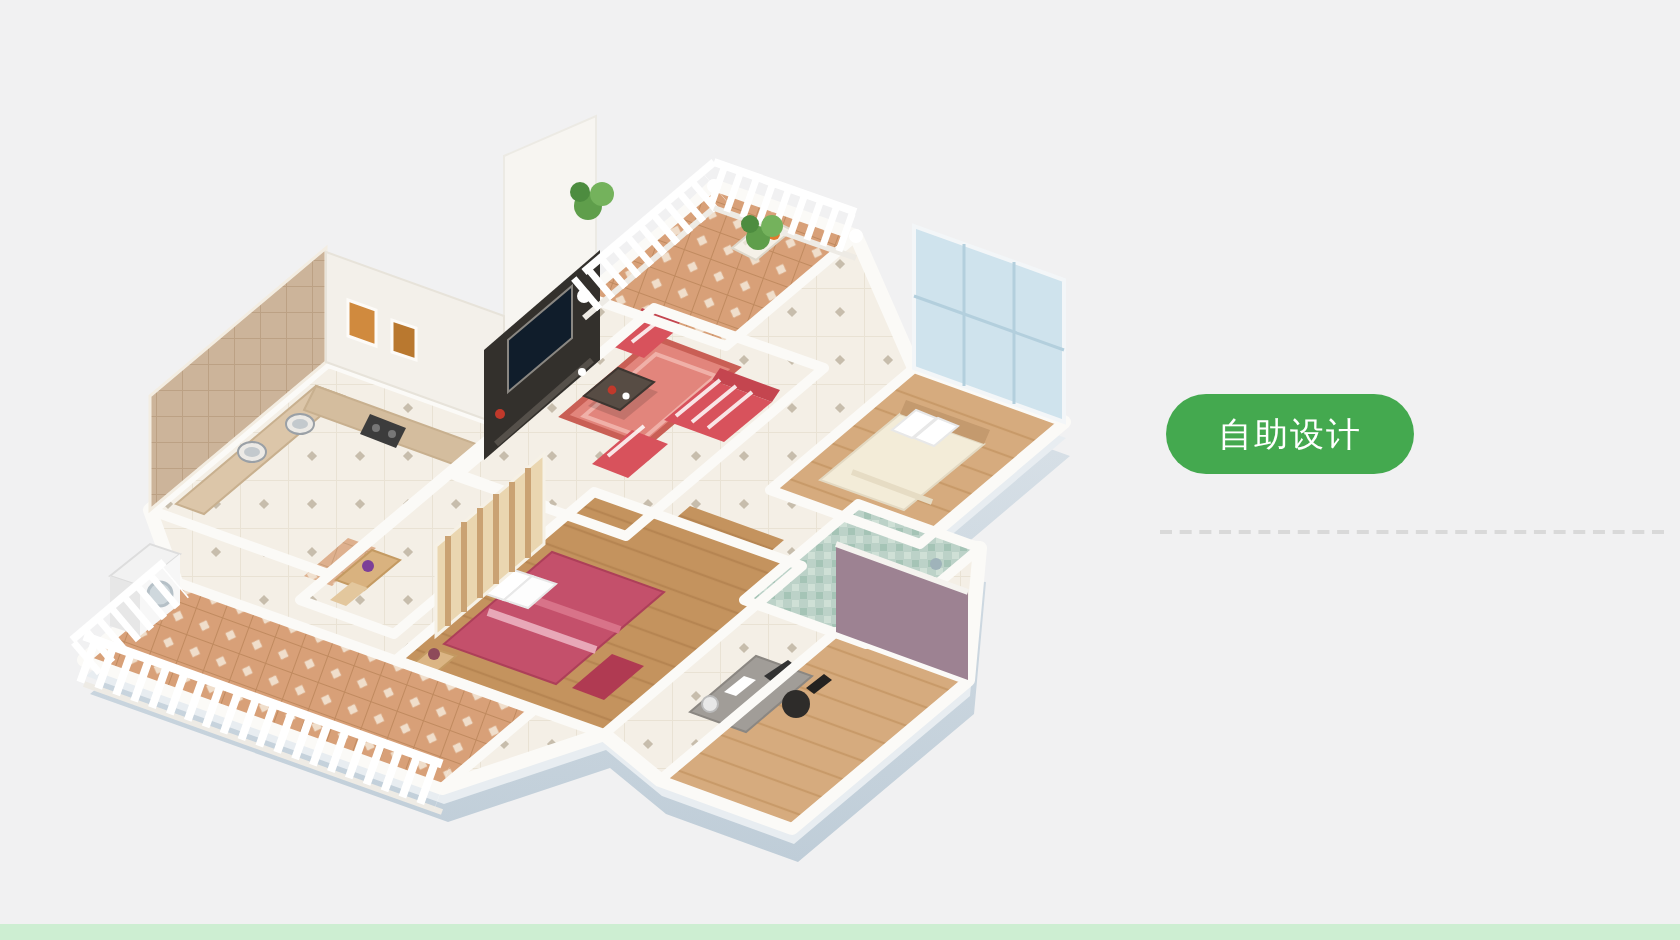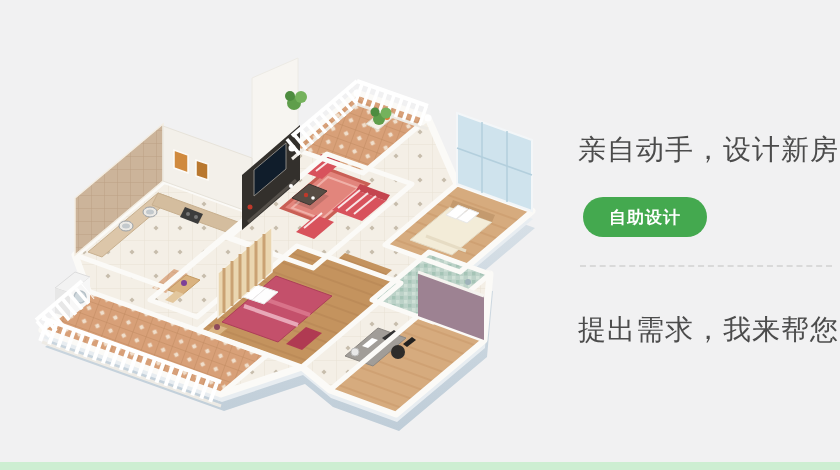--- a/index.html
+++ b/index.html
@@ -264,7 +264,6 @@
     </svg>
   </div>
 
-  <div class="cta-title first">亲自动手，设计新房</div>
   <button class="btn first">自助设计</button>
 
   <div class="divider"></div>

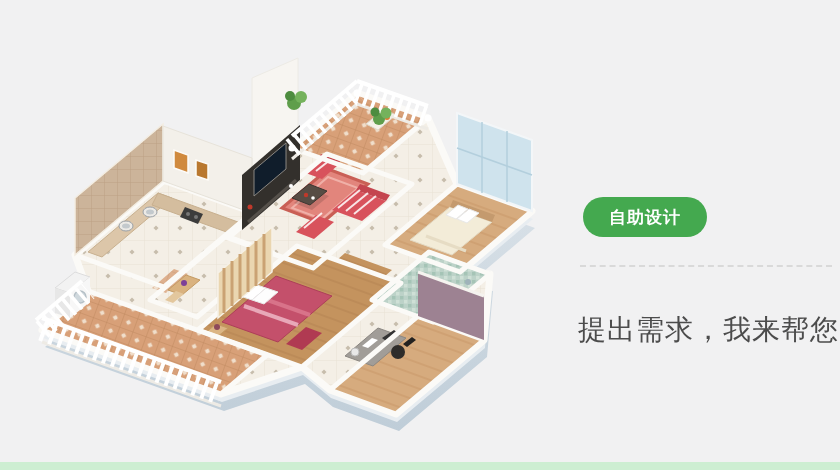--- a/index.html
+++ b/index.html
@@ -15,7 +15,7 @@
   .btn{position:absolute;left:583px;height:40px;padding:0 26px;border:none;
        border-radius:20px;background:#44a94f;color:#ffffff;font-size:17px;
        letter-spacing:1px;font-family:"Liberation Sans",sans-serif;cursor:pointer;}
-  .btn.first{top:197px;font-weight:bold;}
+  .btn.first{top:197px;}
   .btn.second{top:374px;}
   .divider{position:absolute;left:580px;top:265px;width:252px;height:0;
            border-top:2px dashed #d9d9d9;}

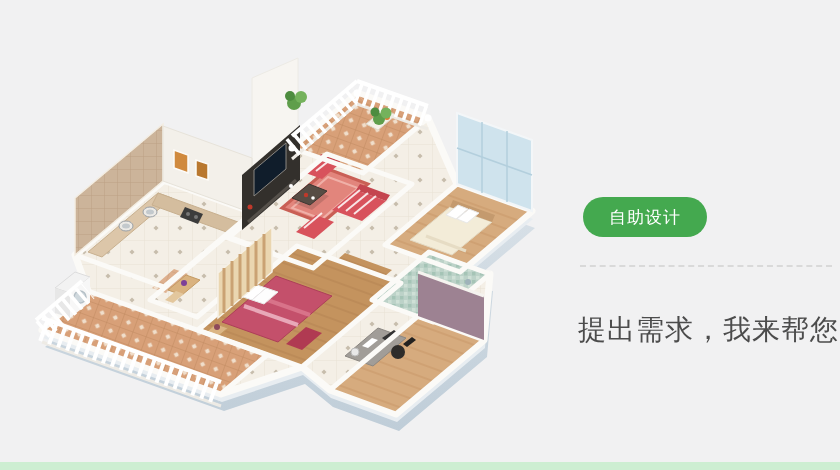--- a/index.html
+++ b/index.html
@@ -268,7 +268,6 @@
 
   <div class="divider"></div>
 
-  <div class="cta-title second">提出需求，我来帮您</div>
 
   <div class="footer-strip"></div>
 </div>

